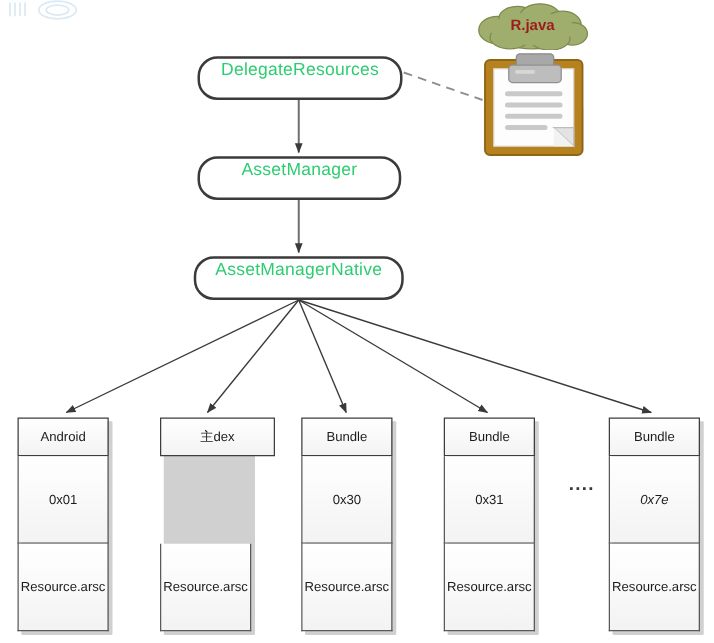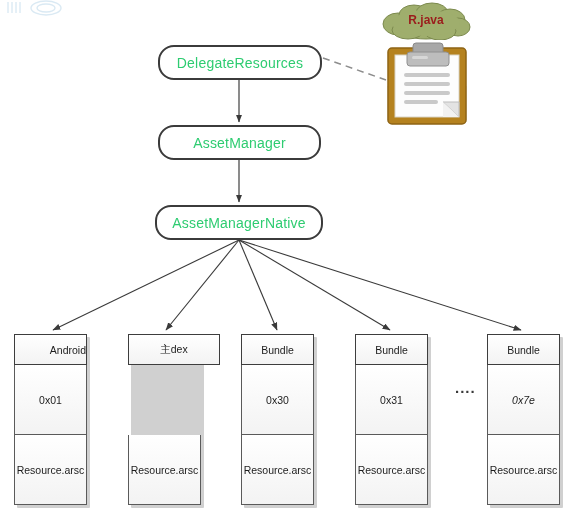--- a/index.html
+++ b/index.html
@@ -8,7 +8,7 @@
        position:relative;}
   #stage{position:absolute;left:0;top:0;width:571px;height:514px;}
   svg.layer{position:absolute;left:0;top:0;width:571px;height:514px;overflow:visible;}
-  .node{position:absolute;box-sizing:border-box;display:flex;align-items:center;
+  .node{position:absolute;box-sizing:border-box;display:flex;
         justify-content:center;}
 
   

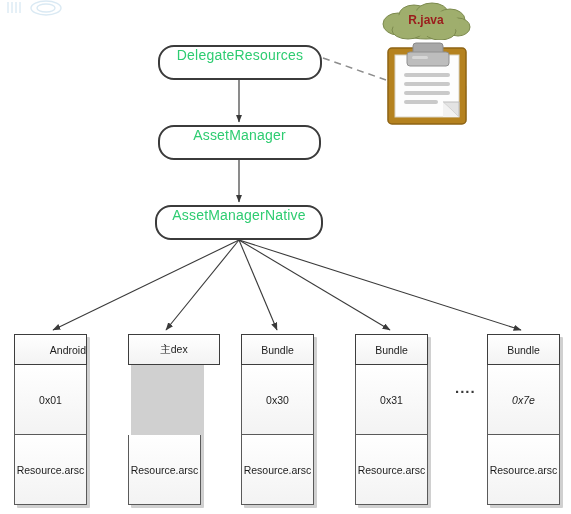--- a/index.html
+++ b/index.html
@@ -130,7 +130,7 @@
   <div id="columns">
       <div class="col" style="left: 14px; top: 334px; width: 73px; height: 171px;">
         <div class="shadowbox" style="left: 3px; top: 3px; width: 73px; height: 171px;"></div>
-        <div class="cell head" style="left: 0px; top: 0px; width: 73px; height: 31px; justify-content: flex-end;">
+        <div class="cell head" style="left: 0px; top: 0px; width: 73px; height: 31px;">
           <span>Android</span>
         </div>
         <div class="cell mid" style="left: 0px; top: 31px; width: 73px; height: 70px;">

